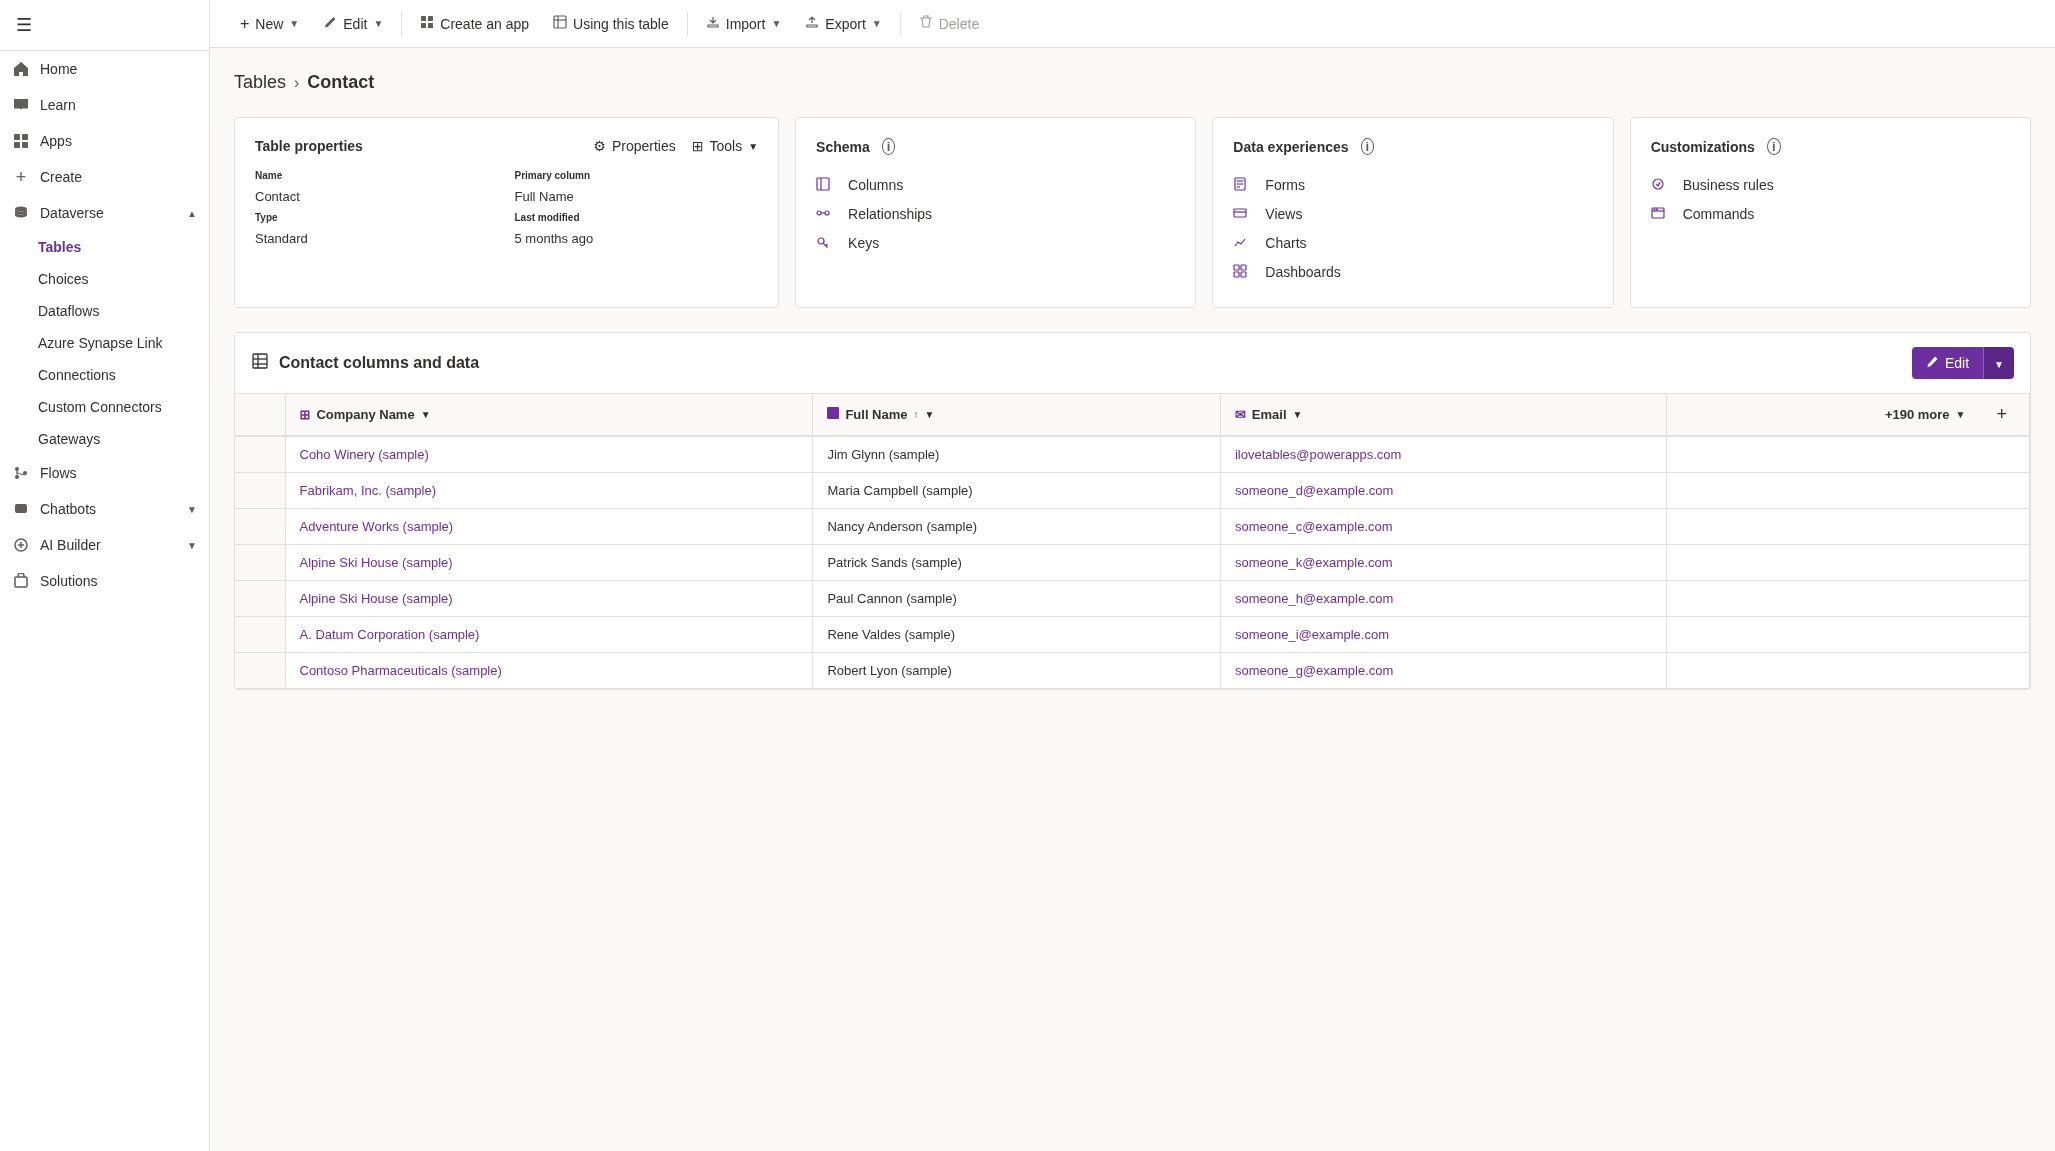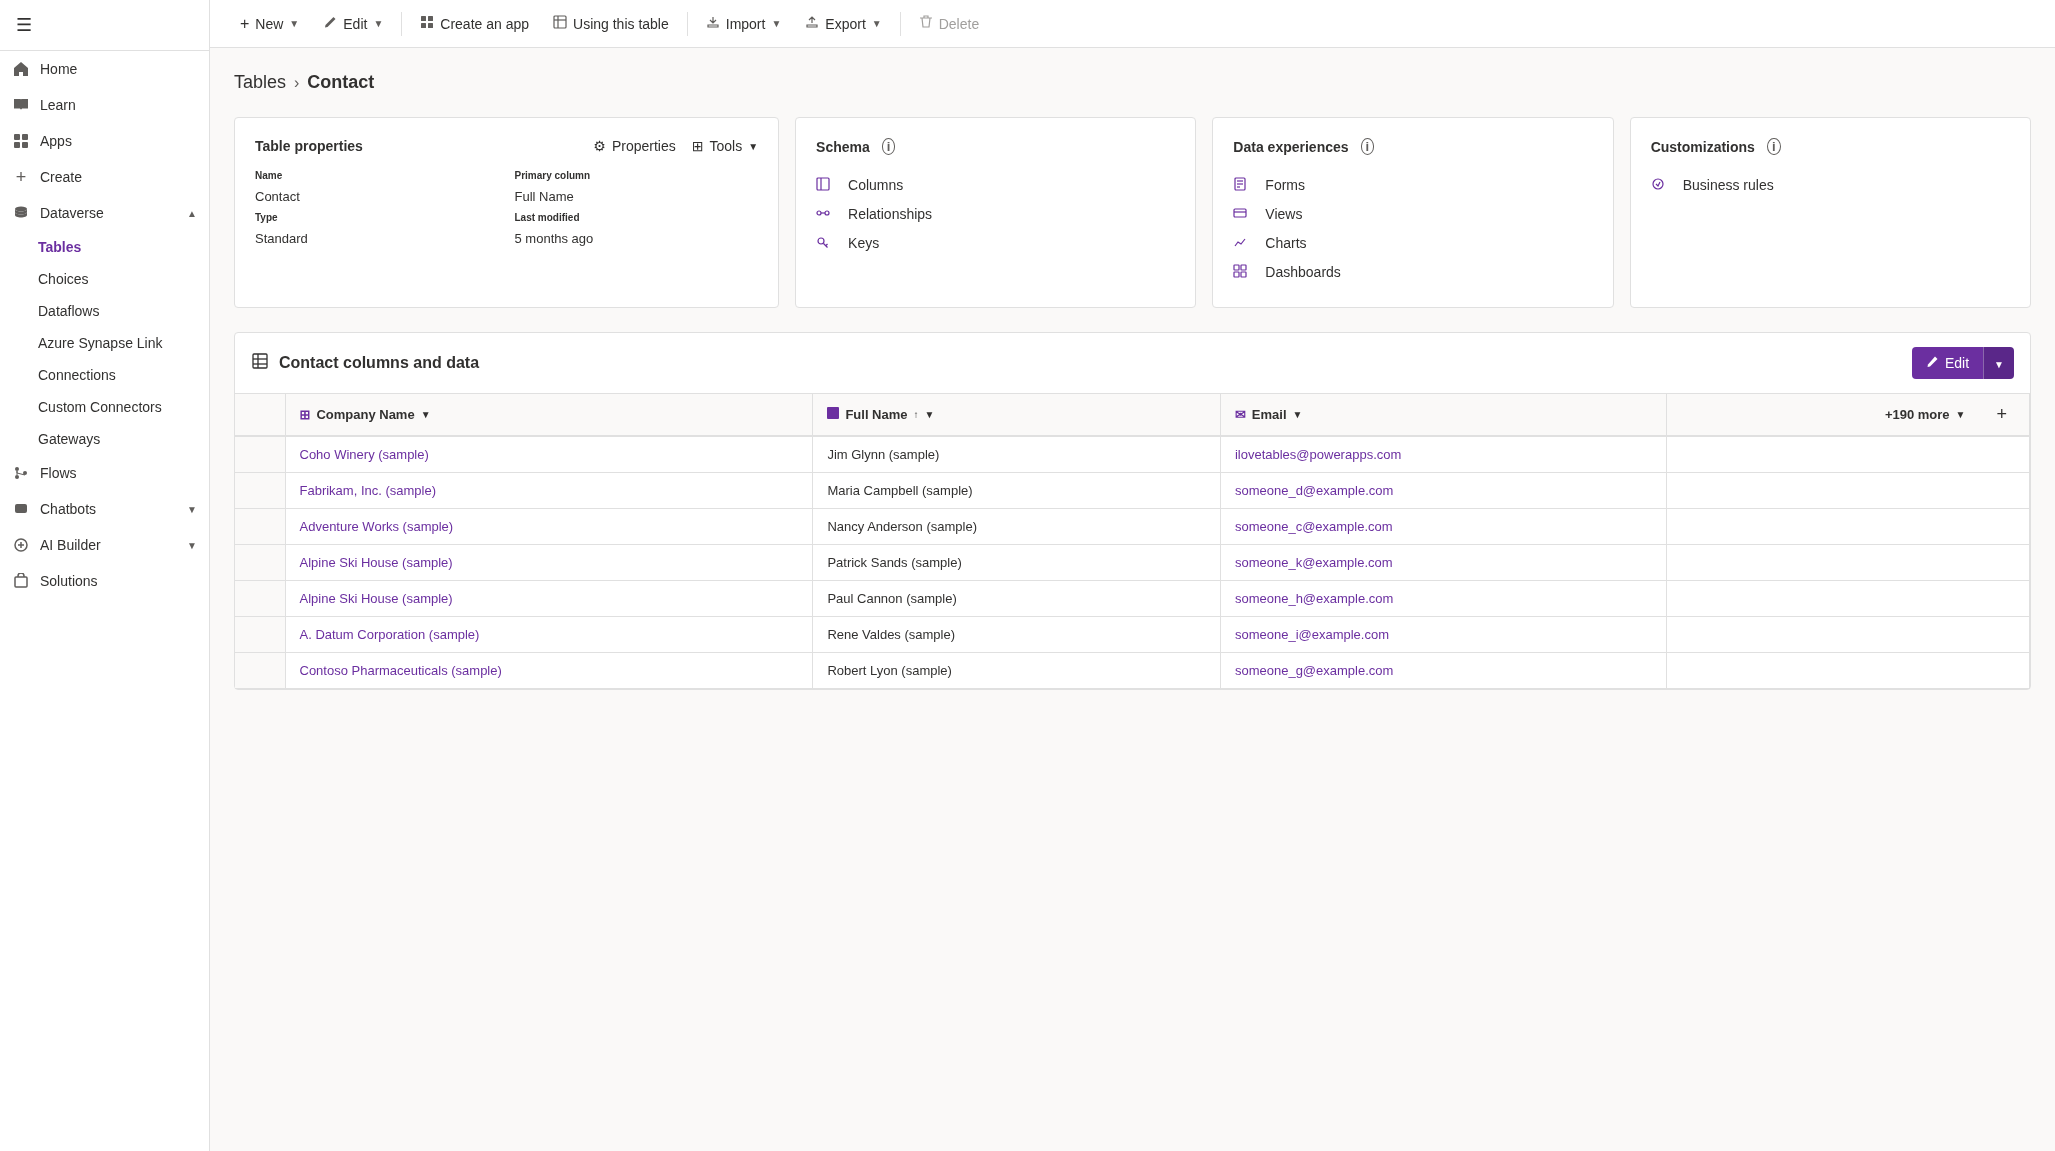--- a/index.html
+++ b/index.html
@@ -626,6 +626,17 @@
                 </svg>
             </span>
             <span>Business rules</span>
+          </div>
+          <div class="card-link-item">
+            <span class="link-icon">
+              <svg width="14" height="14" viewBox="0 0 14 14" fill="none" stroke="#6b2fa0" stroke-width="1.2">
+                  <rect x="1" y="2" width="12" height="10" rx="1"></rect>
+                  <line x1="1" y1="5" x2="13" y2="5"></line>
+                  <circle cx="3.5" cy="3.5" r="0.5" fill="#6b2fa0"></circle>
+                  <circle cx="6" cy="3.5" r="0.5" fill="#6b2fa0"></circle>
+                </svg>
+            </span>
+            <span>Commands</span>
           </div>
         </div>
       </div>

